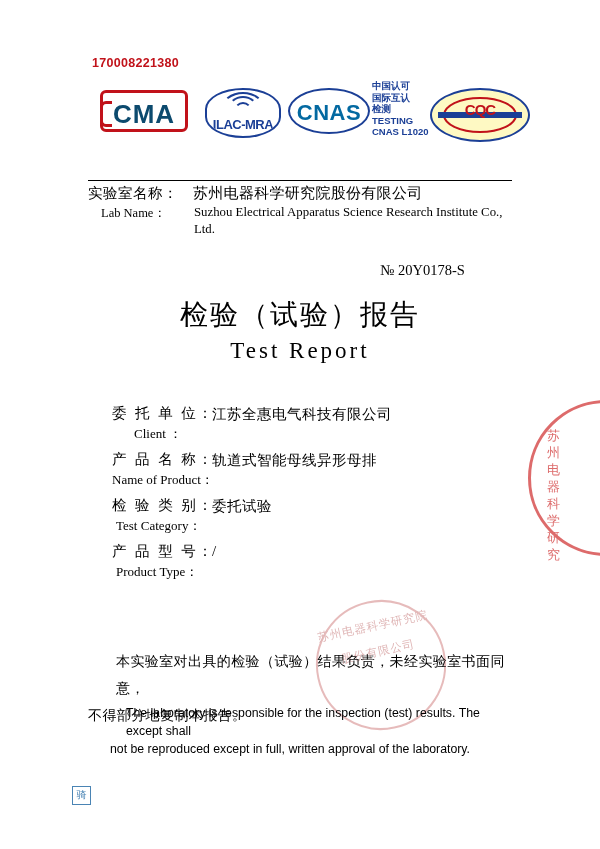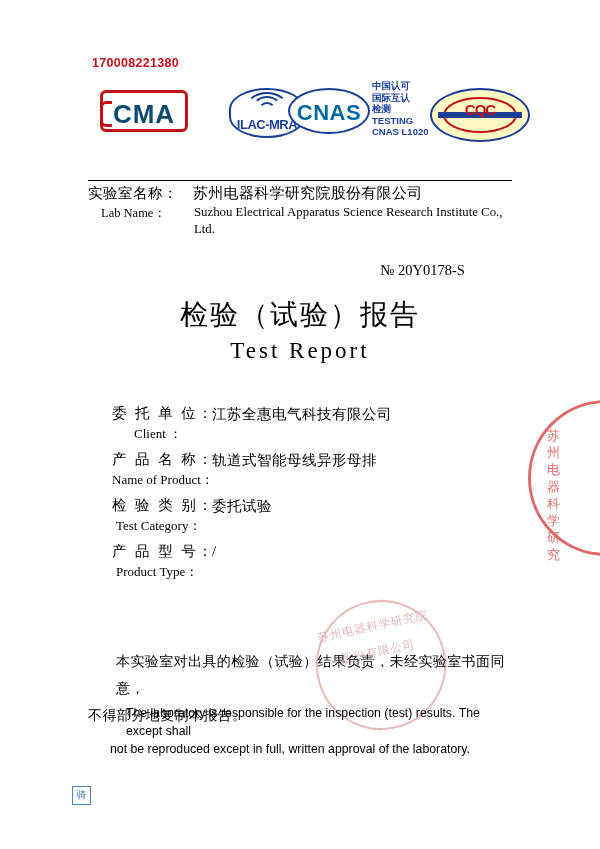--- a/index.html
+++ b/index.html
@@ -75,7 +75,6 @@
     background: #ffffff;
     border: 2px solid #1b3f96;
     overflow: hidden;
-    margin-left: 24px;
   }
   .ilac-logo .arcs {
     position: absolute;

